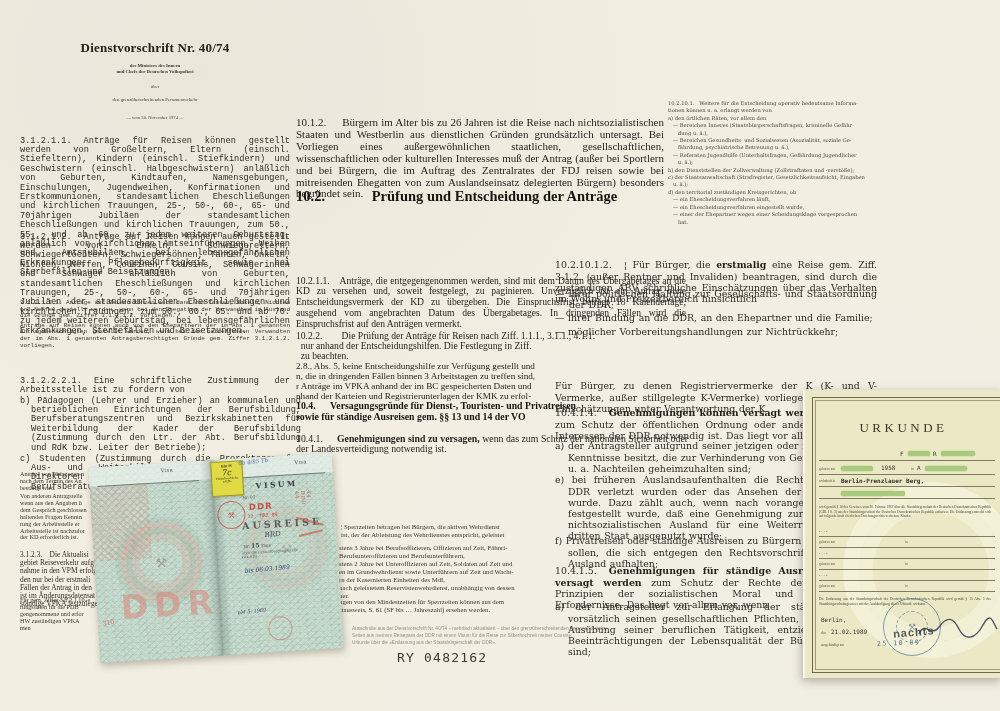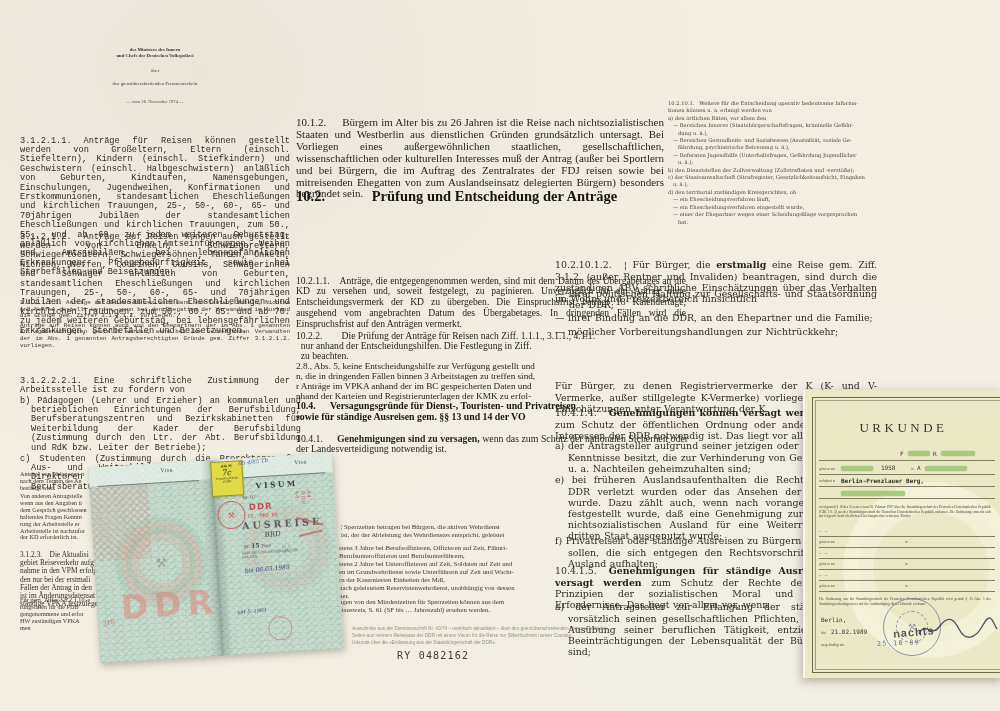--- a/index.html
+++ b/index.html
@@ -168,6 +168,7 @@
 <div id="stage">
 
   <div class="abs lc-head">
+    <div class="lc-title">Dienstvorschrift Nr. 40/74</div>
     <div class="lc-sub pre">des Ministers des Innern
 und Chefs der Deutschen Volkspolizei</div>
     <div class="lc-ueber">über</div>

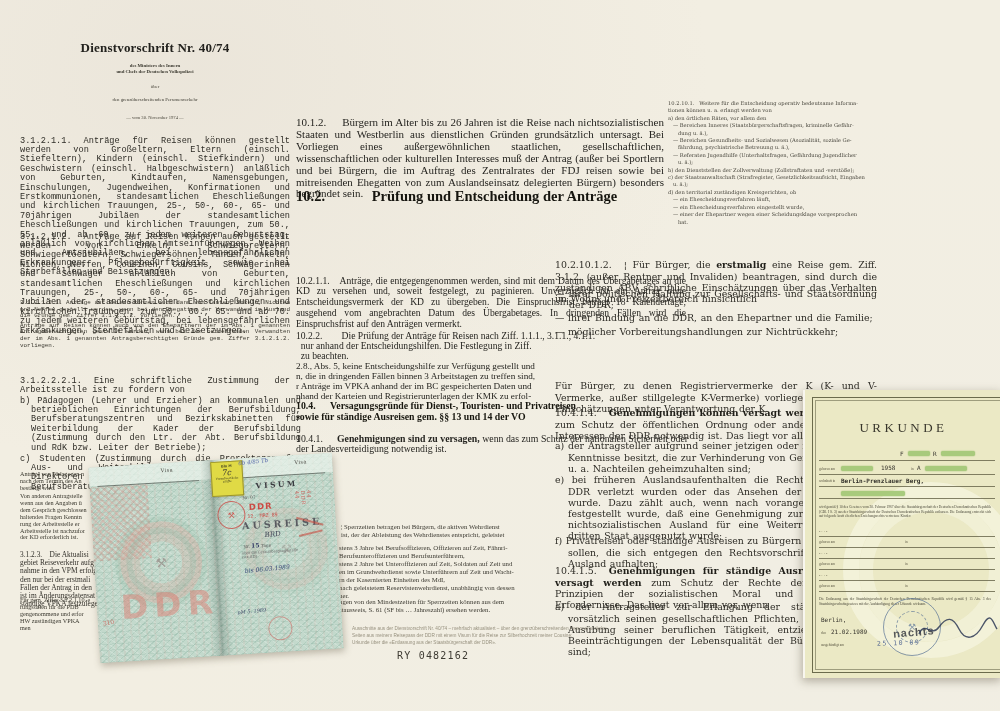--- a/index.html
+++ b/index.html
@@ -57,7 +57,7 @@
   #caption{left:352px;top:626px;font-family:"Liberation Sans", sans-serif;
     font-size:4.7px;line-height:6.9px;color:#97917f;white-space:pre;}
   #serial{left:397px;top:650px;font-family:"DejaVu Sans Mono", monospace;
-    font-size:10px;letter-spacing:1.2px;color:#3e3b33;}
+    font-size:13px;letter-spacing:1.2px;color:#3e3b33;}
 
   
   #rsmall{left:668px;top:100px;width:200px;font-family:"DejaVu Serif", serif;

